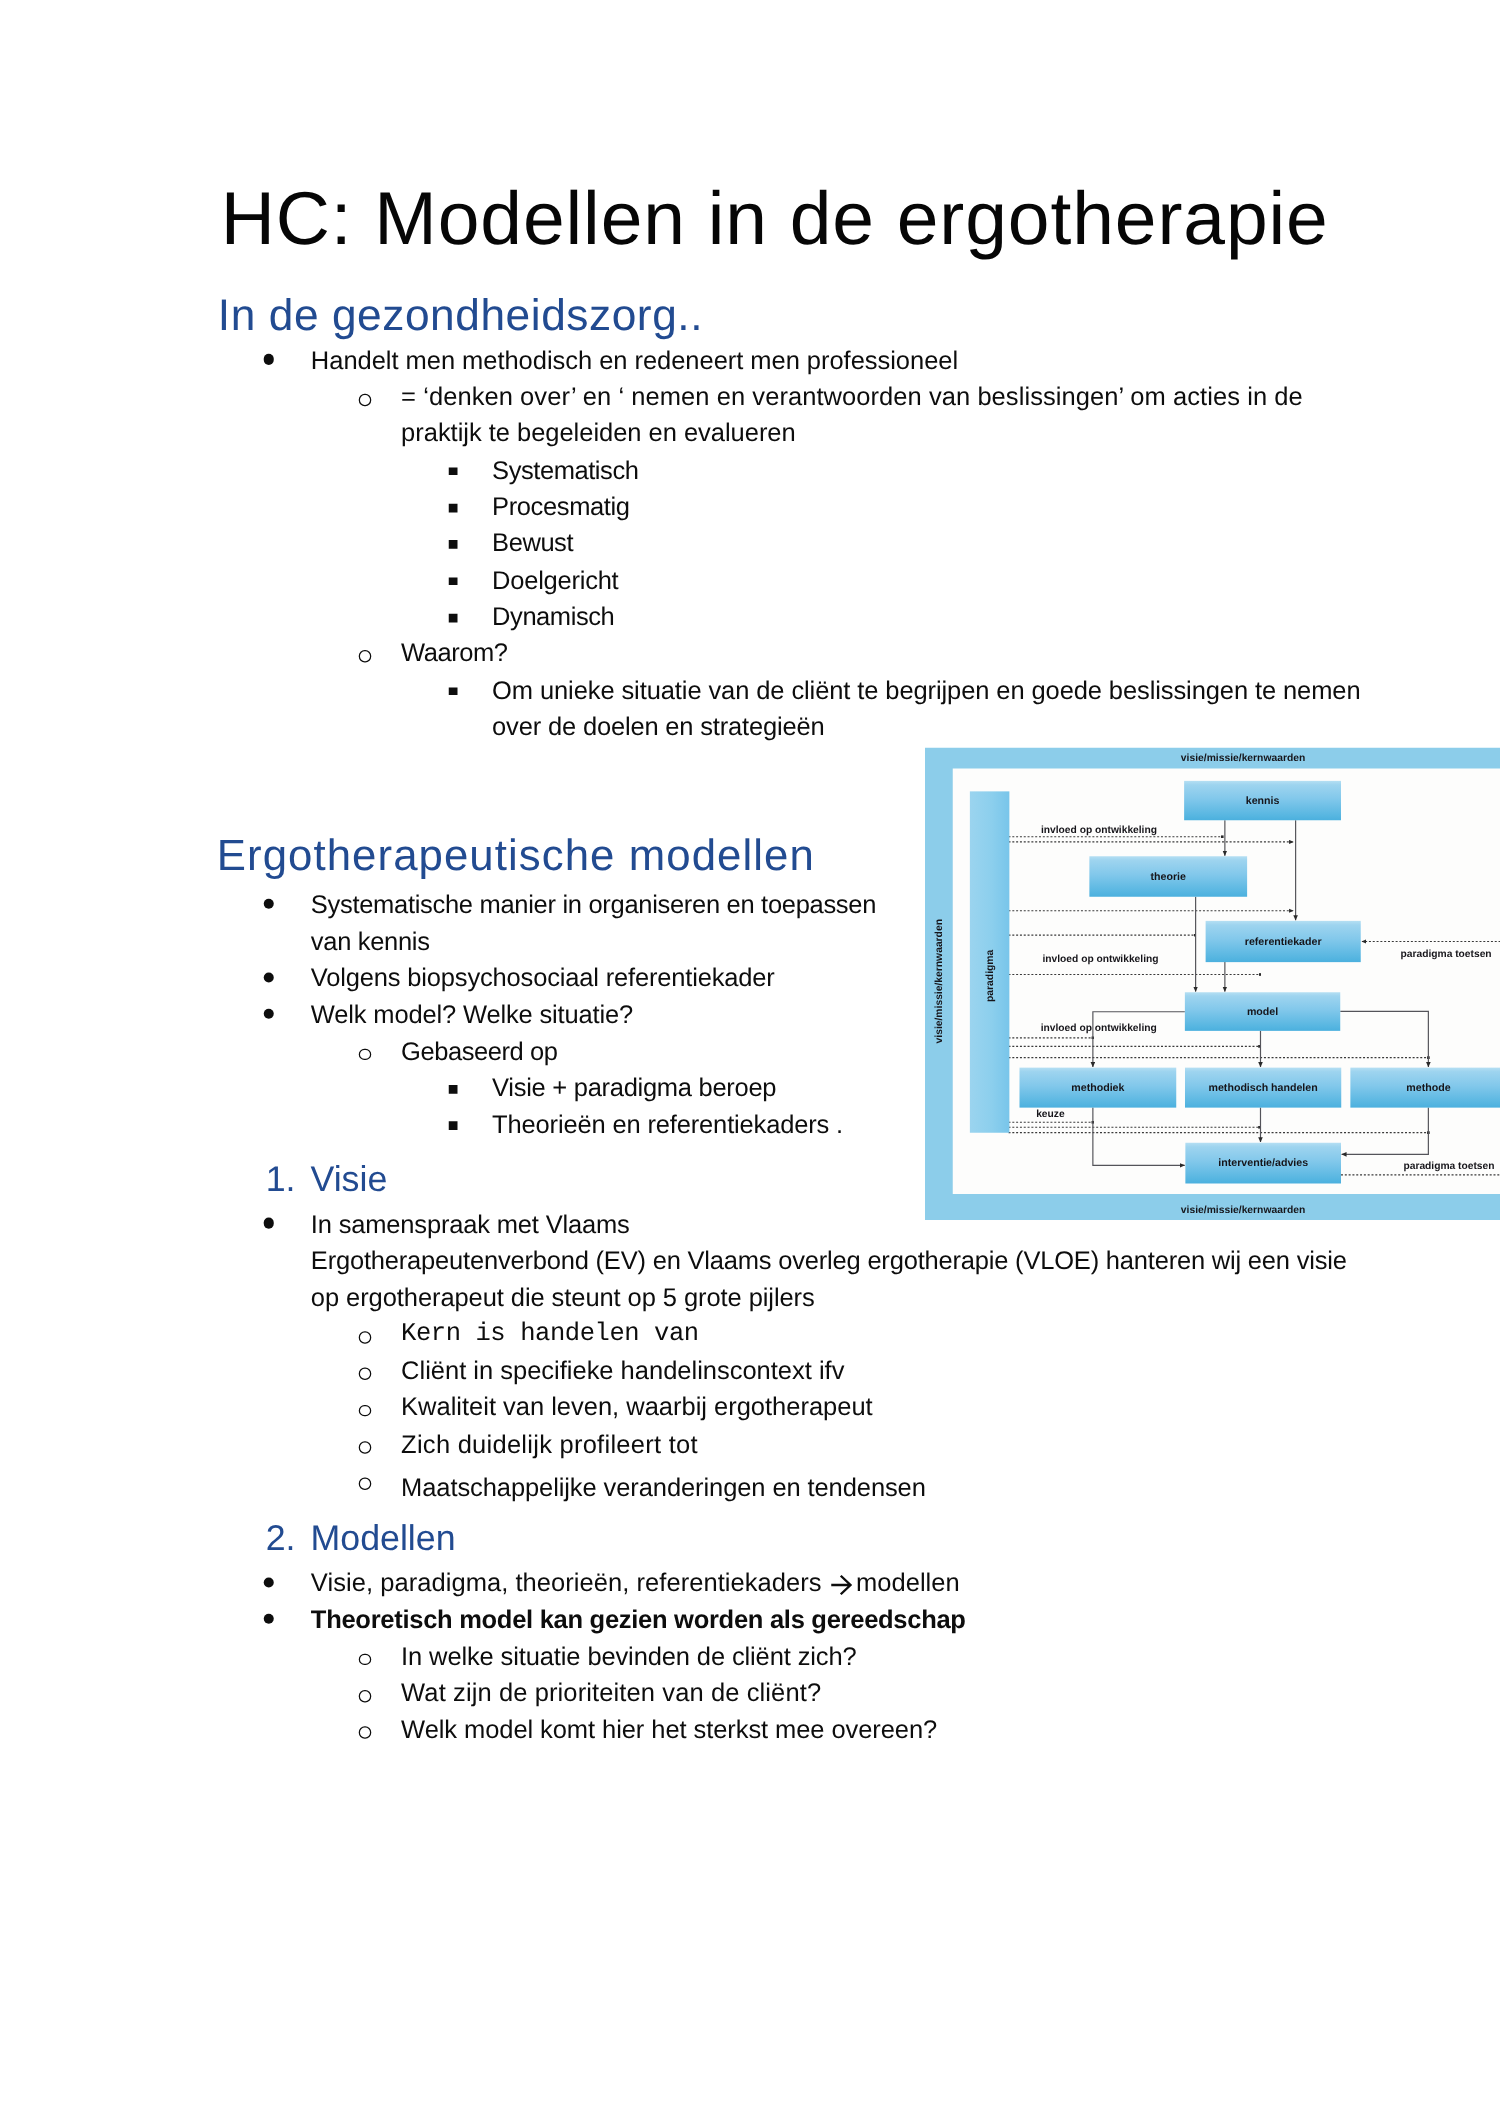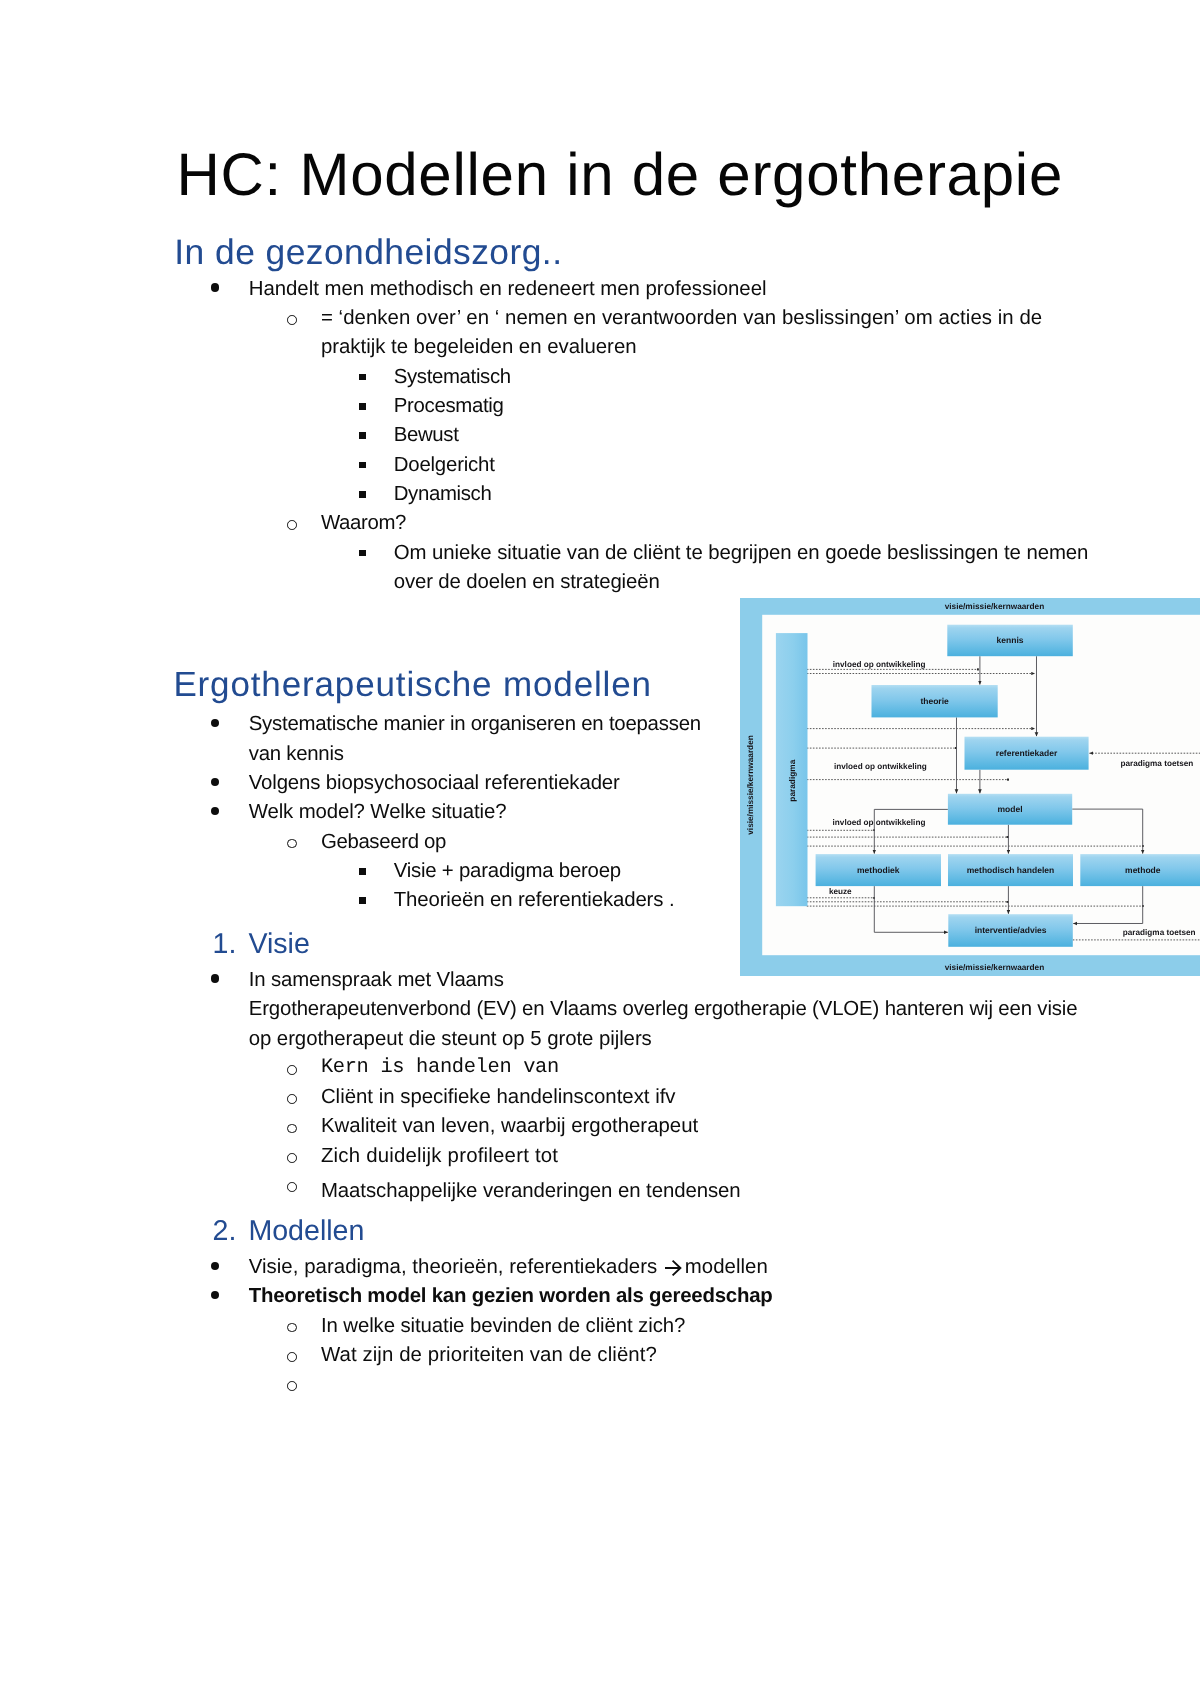--- a/index.html
+++ b/index.html
@@ -101,6 +101,7 @@
 <span class="mk" style="left:255.20px;top:1352.16px;width:9.6px;height:9.6px;border:1.55px solid #0d0d0d;border-radius:50%;box-sizing:border-box;"></span>
 <div class="li" style="left:288.90px;top:1345.02px;letter-spacing:0.092px;">Wat zijn de prioriteiten van de cliënt?</div>
 <span class="mk" style="left:255.20px;top:1381.48px;width:9.6px;height:9.6px;border:1.55px solid #0d0d0d;border-radius:50%;box-sizing:border-box;"></span>
+<div class="li" style="left:288.90px;top:1374.34px;letter-spacing:-0.057px;">Welk model komt hier het sterkst mee overeen?</div>
 <div class="diagram">
 <svg class="diagram-svg" viewBox="0 0 496.4 378.8" xmlns="http://www.w3.org/2000/svg">
 <defs>

